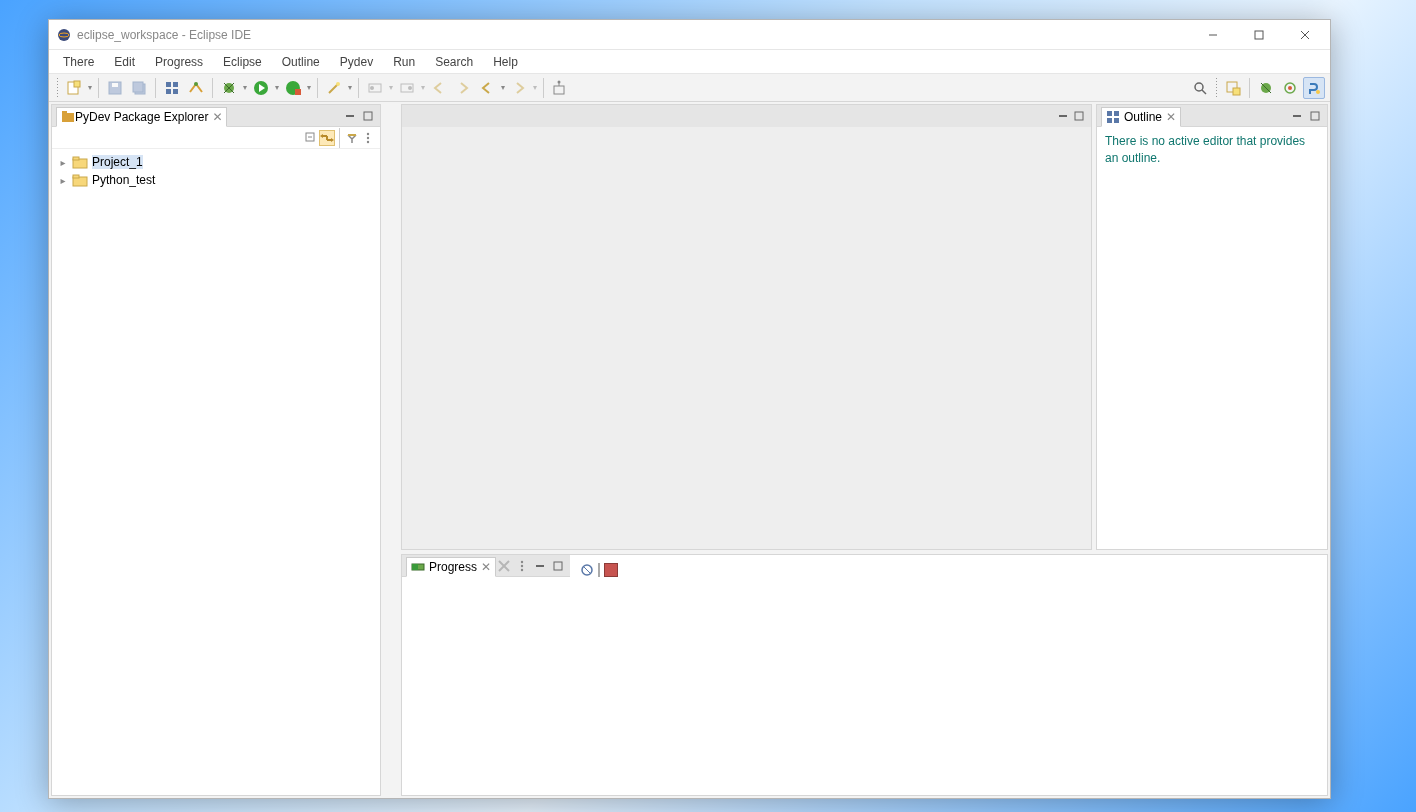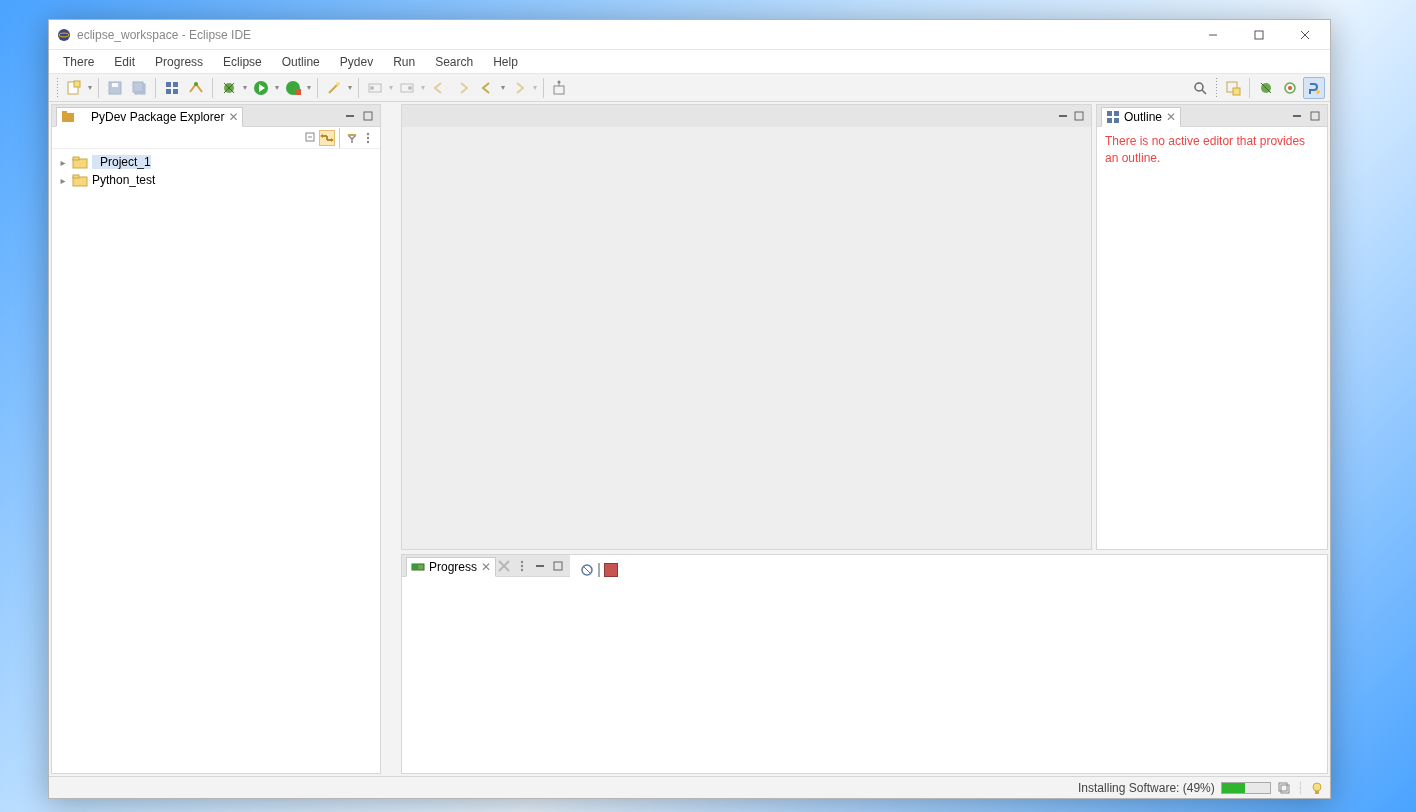--- a/index.html
+++ b/index.html
@@ -253,7 +253,7 @@
                 <rect x="1" y="1" width="5" height="3" fill="#d8a038"></rect>
               </svg>
             </span>
-          <span style="margin-left:16px">PyDev Package Explorer</span>
+          <span style="margin-left:0">PyDev Package Explorer</span>
           <span class="x">✕</span>
         </div>
         <div class="paneheadbtns">

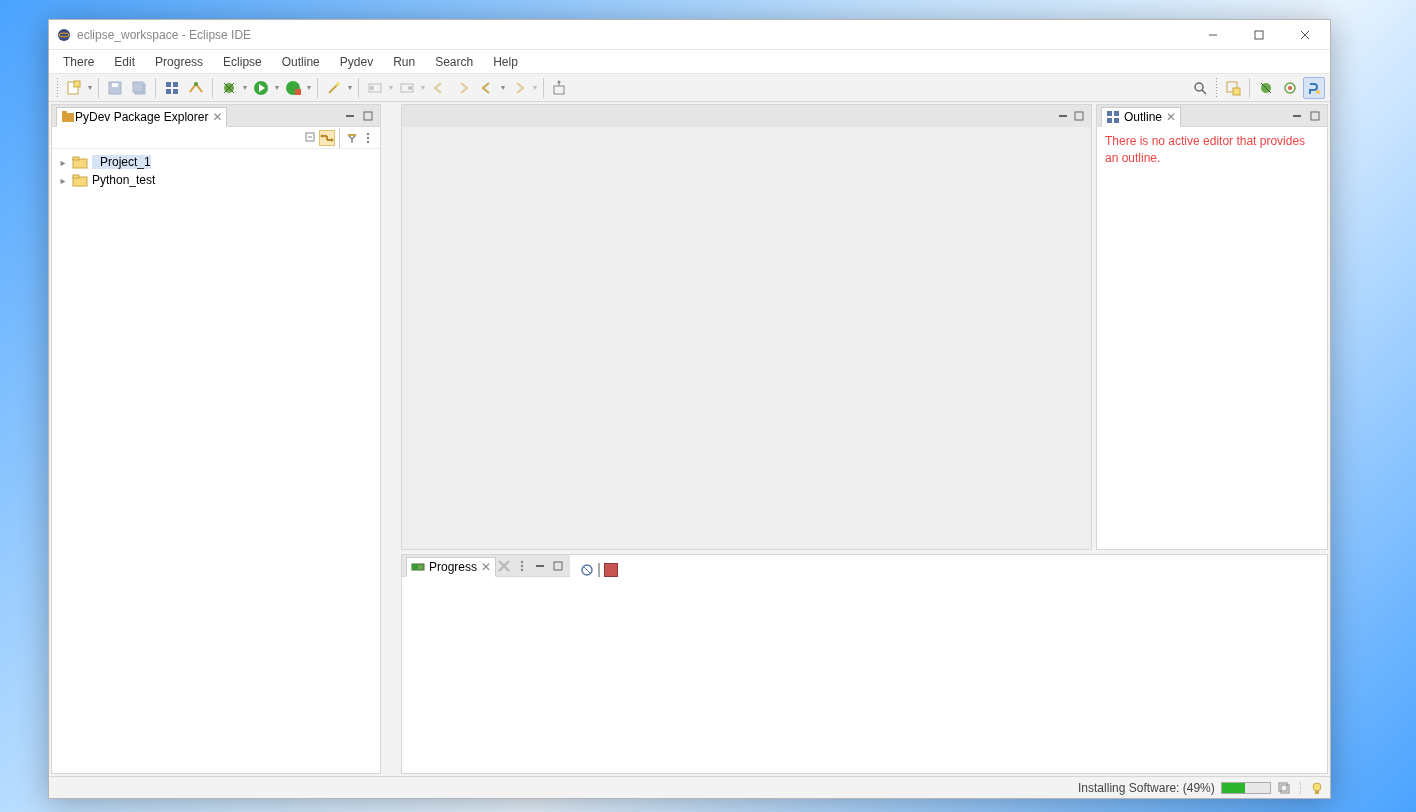--- a/index.html
+++ b/index.html
@@ -34,7 +34,7 @@
 .treeitem .chev { color:#888; font-size:10px; width:10px; text-align:center;}
 .treeitem .fold { color:#d8a038;}
 .treeitem.sel span.label { background:#d6e4f5;padding-left:8px; }
-.outlinebody { padding:6px 8px; color:#ef4444; line-height:1.4;}
+.outlinebody { padding:6px 8px; color:#0f766e; line-height:1.4;}
 .progresspane { flex:1; background:#fff; border:1px solid #d6d6d6; display:flex; flex-direction:row; min-height:0;}
 .progressbody { padding:6px 10px; }
 .progrow { display:flex; align-items:center; gap:4px; margin:2px 0;}

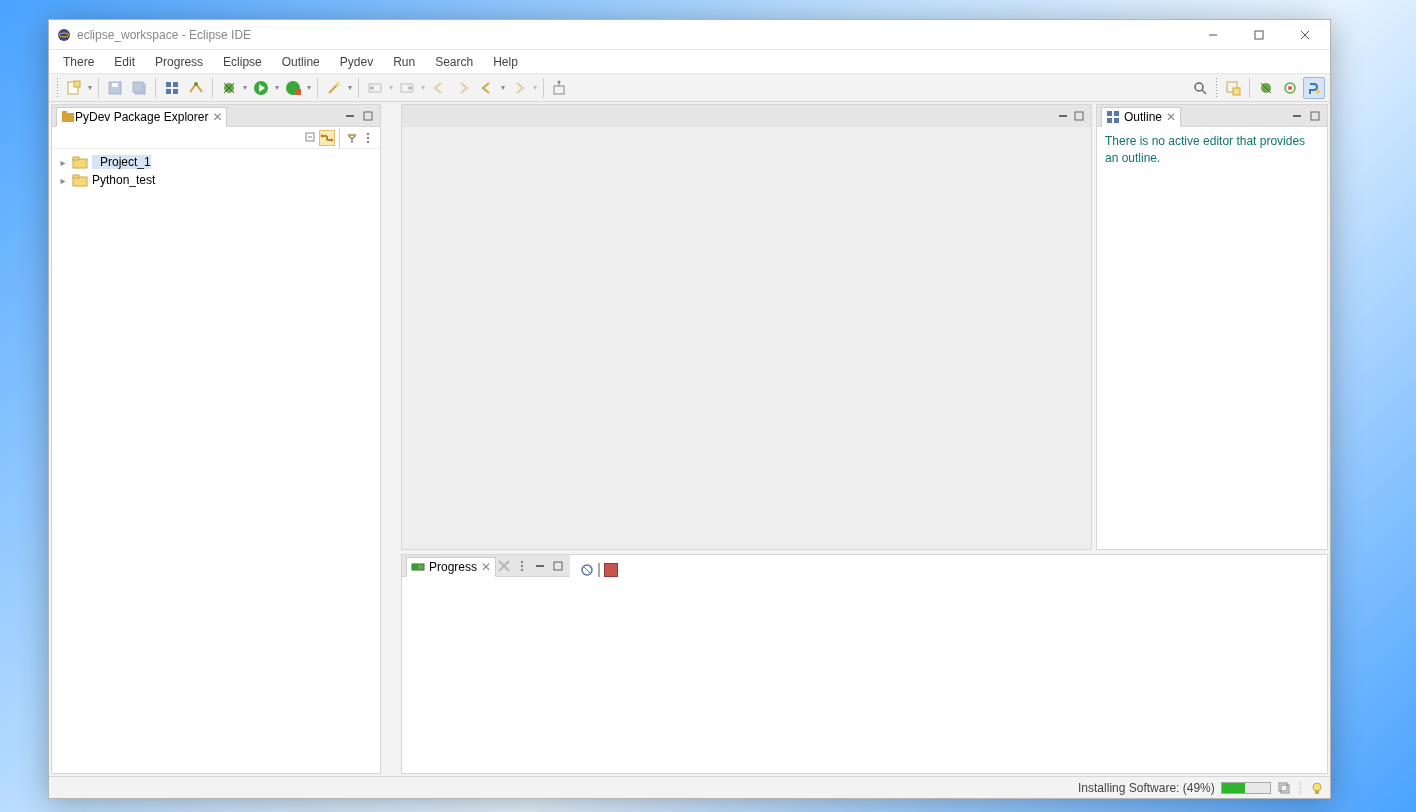--- a/index.html
+++ b/index.html
@@ -33,7 +33,7 @@
 .treeitem { display:flex; align-items:center; padding:2px 2px; gap:4px;}
 .treeitem .chev { color:#888; font-size:10px; width:10px; text-align:center;}
 .treeitem .fold { color:#d8a038;}
-.treeitem.sel span.label { background:#d6e4f5;padding-left:8px; }
+.treeitem.sel span.label { background:#d6e4f5; }
 .outlinebody { padding:6px 8px; color:#0f766e; line-height:1.4;}
 .progresspane { flex:1; background:#fff; border:1px solid #d6d6d6; display:flex; flex-direction:row; min-height:0;}
 .progressbody { padding:6px 10px; }

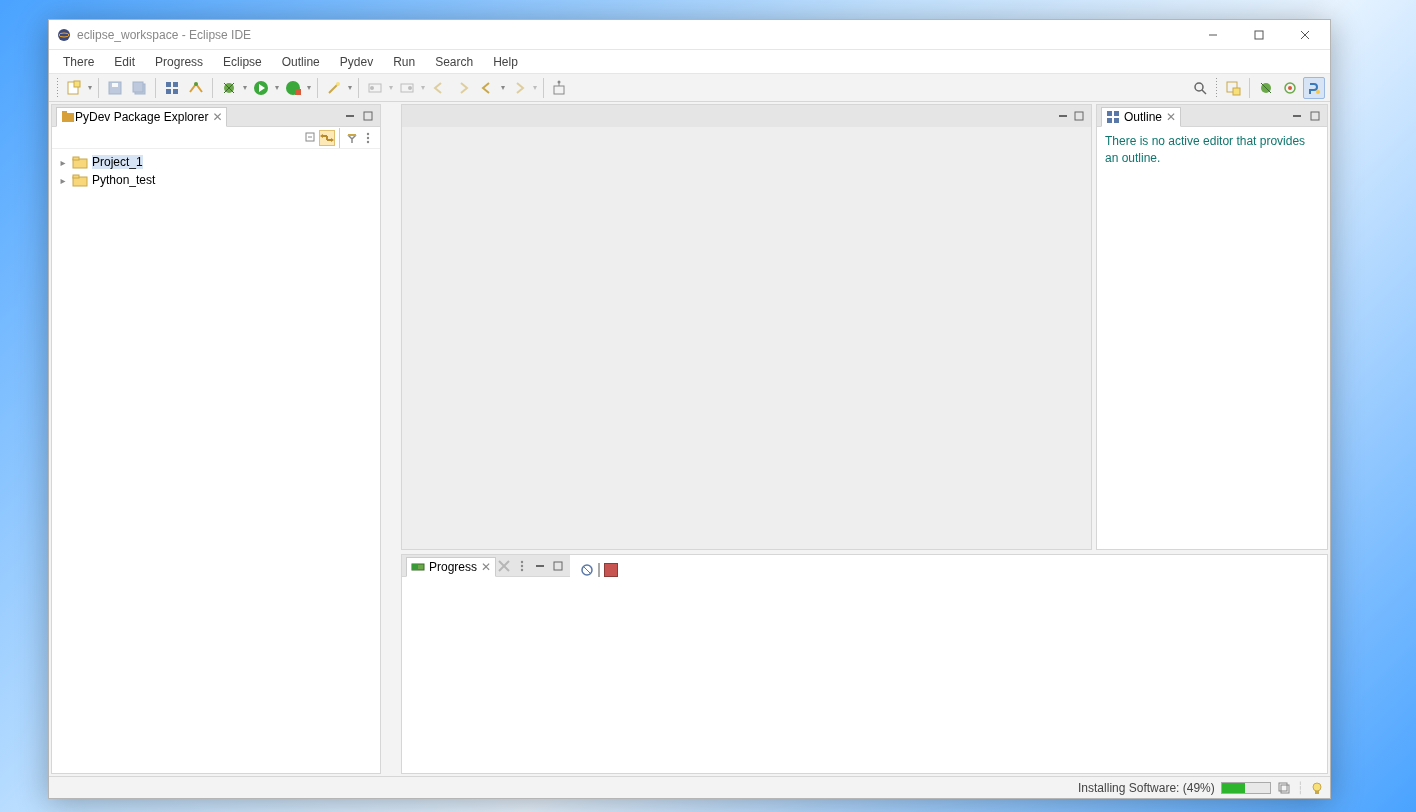--- a/index.html
+++ b/index.html
@@ -428,27 +428,6 @@
     </div>
   </div>
 
-  <div class="statusbar">
-    <div class="right">
-      <span>Installing Software: (49%)</span>
-      <div class="sbbar">
-          <div class="fill" id="sbfill" style="width: 49%;"></div>
-        </div>
-      <span class="ico">
-          <svg width="14" height="14">
-            <rect x="2" y="2" width="8" height="8" fill="none" stroke="#888"></rect>
-            <rect x="4" y="4" width="8" height="8" fill="none" stroke="#888"></rect>
-          </svg>
-        </span>
-      <span style="color:#ccc">┆</span>
-      <span class="ico">
-          <svg width="14" height="14">
-            <circle cx="7" cy="6" r="4" fill="#f7e07a" stroke="#caa84a"></circle>
-            <rect x="5" y="10" width="4" height="3" fill="#caa84a"></rect>
-          </svg>
-        </span>
-    </div>
-  </div>
 </div>
 
 </body></html>

